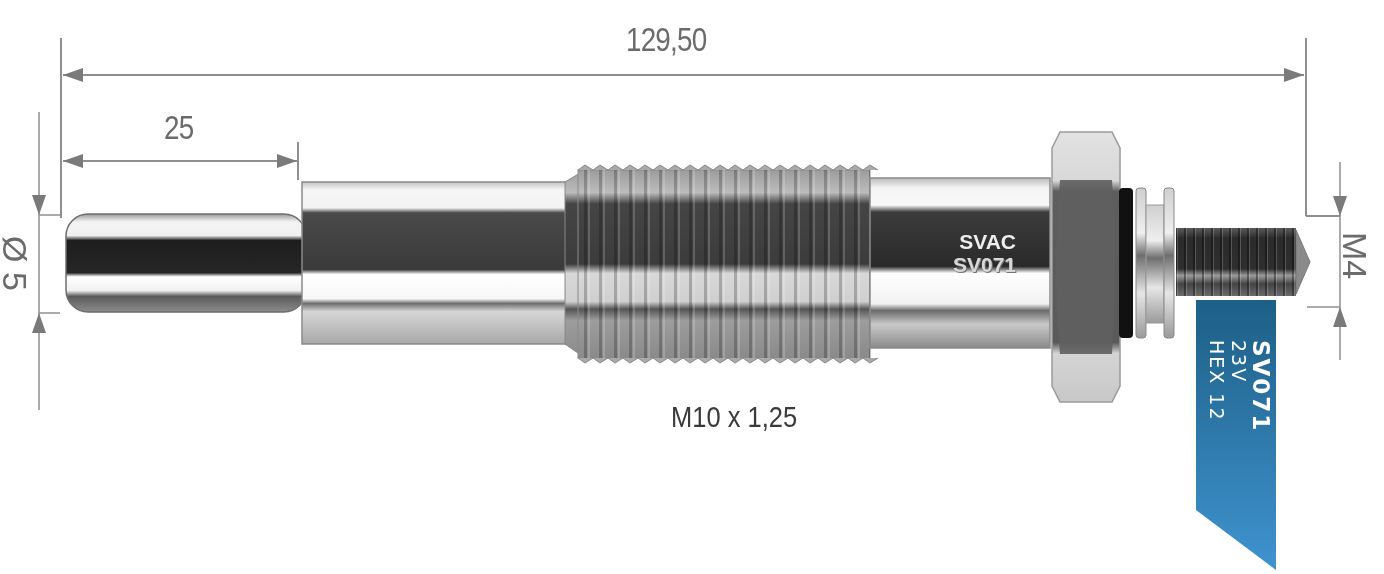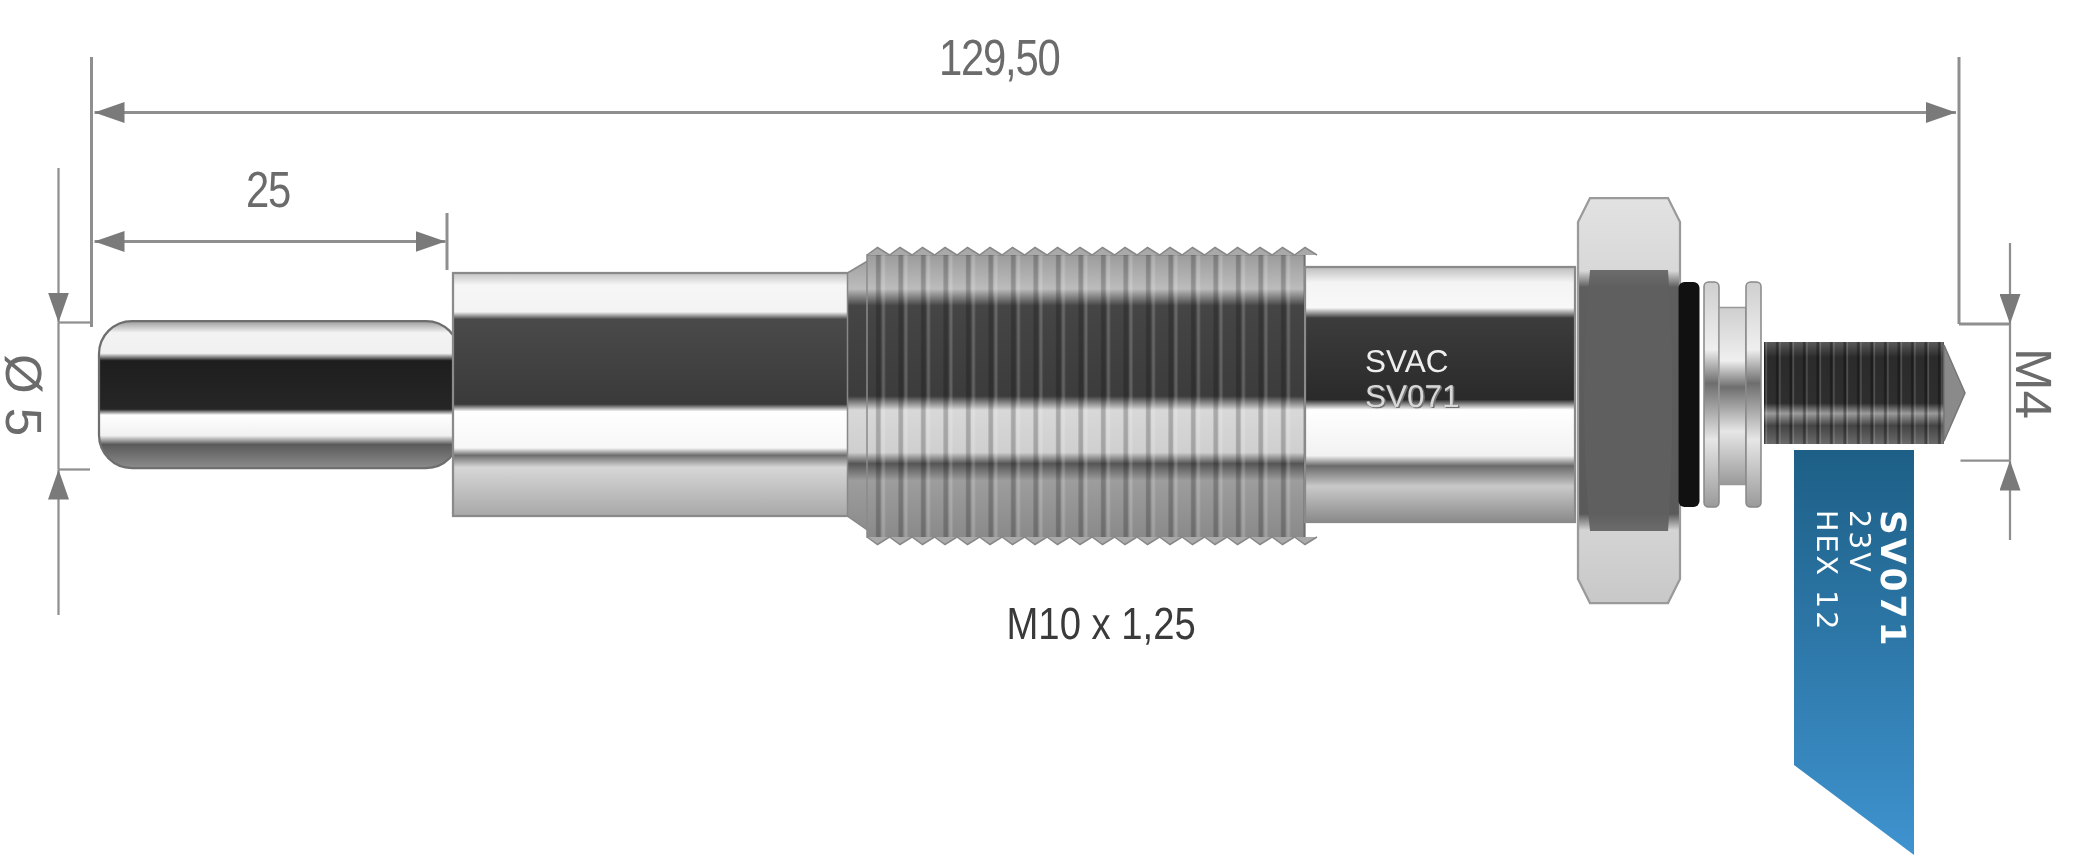--- a/index.html
+++ b/index.html
@@ -12,7 +12,7 @@
                  transform:rotate(90deg); transform-origin:left top; }
   .thread-label { position:absolute; color:#3a3a3a; font-size:30px; white-space:nowrap;
                   transform:scaleX(0.85); transform-origin:left top; }
-  .brand-mark { position:absolute; color:#eeeeee; font-weight:normal; font-size:21px; text-align:left;
+  .brand-mark { position:absolute; color:#eeeeee; font-weight:bold; font-size:21px; text-align:right;
                 line-height:23px; letter-spacing:0px; }
   .brand-mark .l2 { color:#d8d8d8; text-shadow:0 0 1px #555, 1px 1px 0 #777; }
   .tag-text { position:absolute; color:#ffffff; font-family:"DejaVu Sans", sans-serif;

